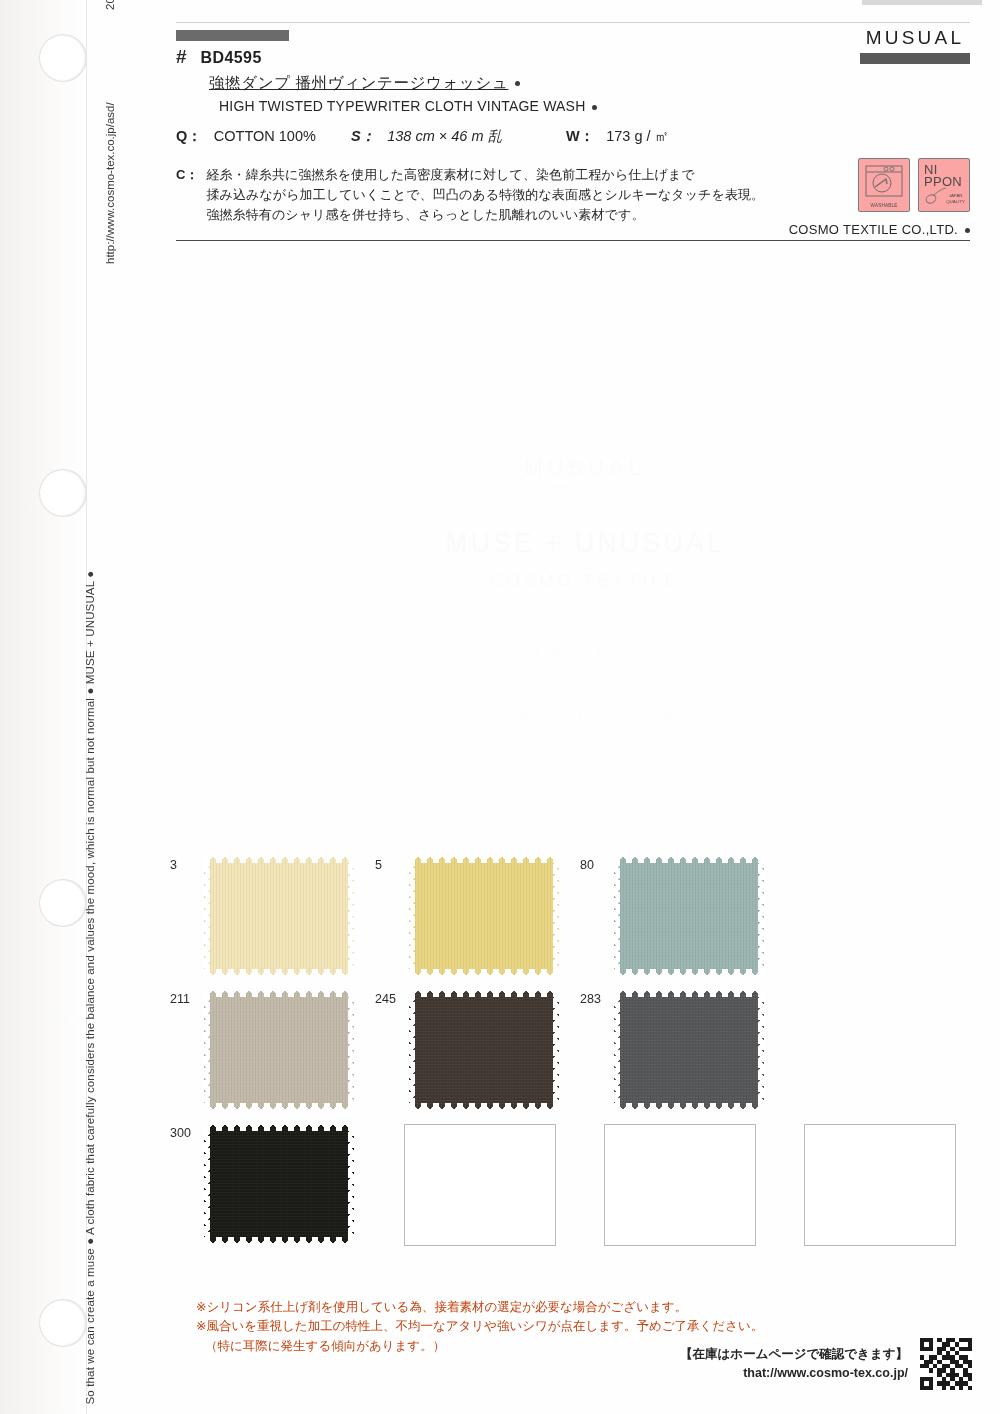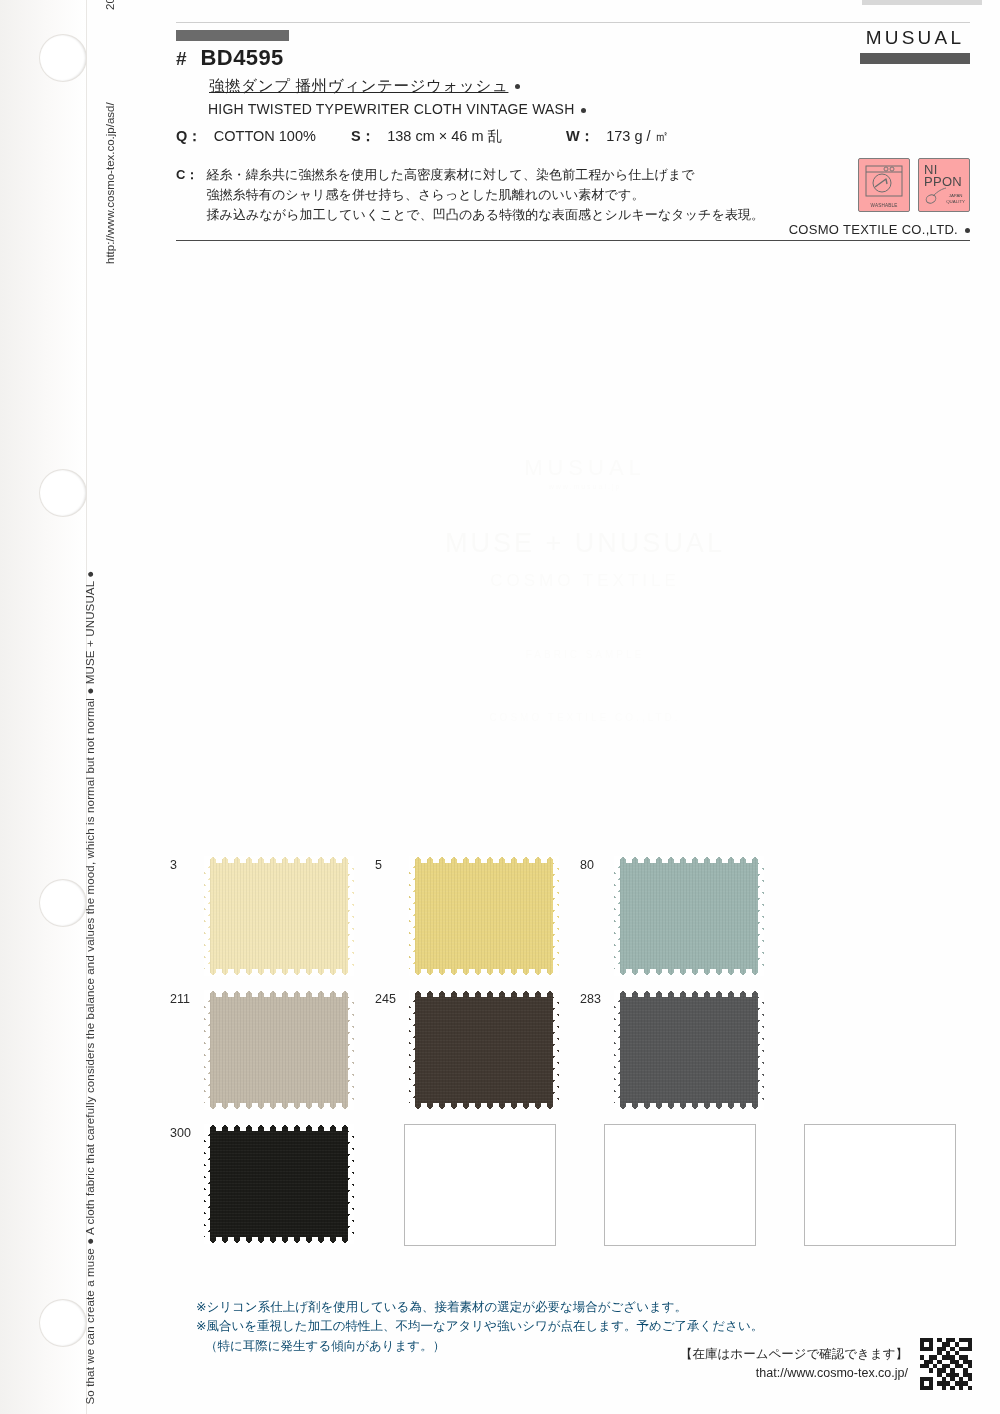--- a/index.html
+++ b/index.html
@@ -131,7 +131,7 @@
     line-height: 1;
   }
   .code {
-    font-size: 22px;
+    font-size: 16px;
     font-weight: 700;
     letter-spacing: 0.4px;
     color: #1f1f1f;

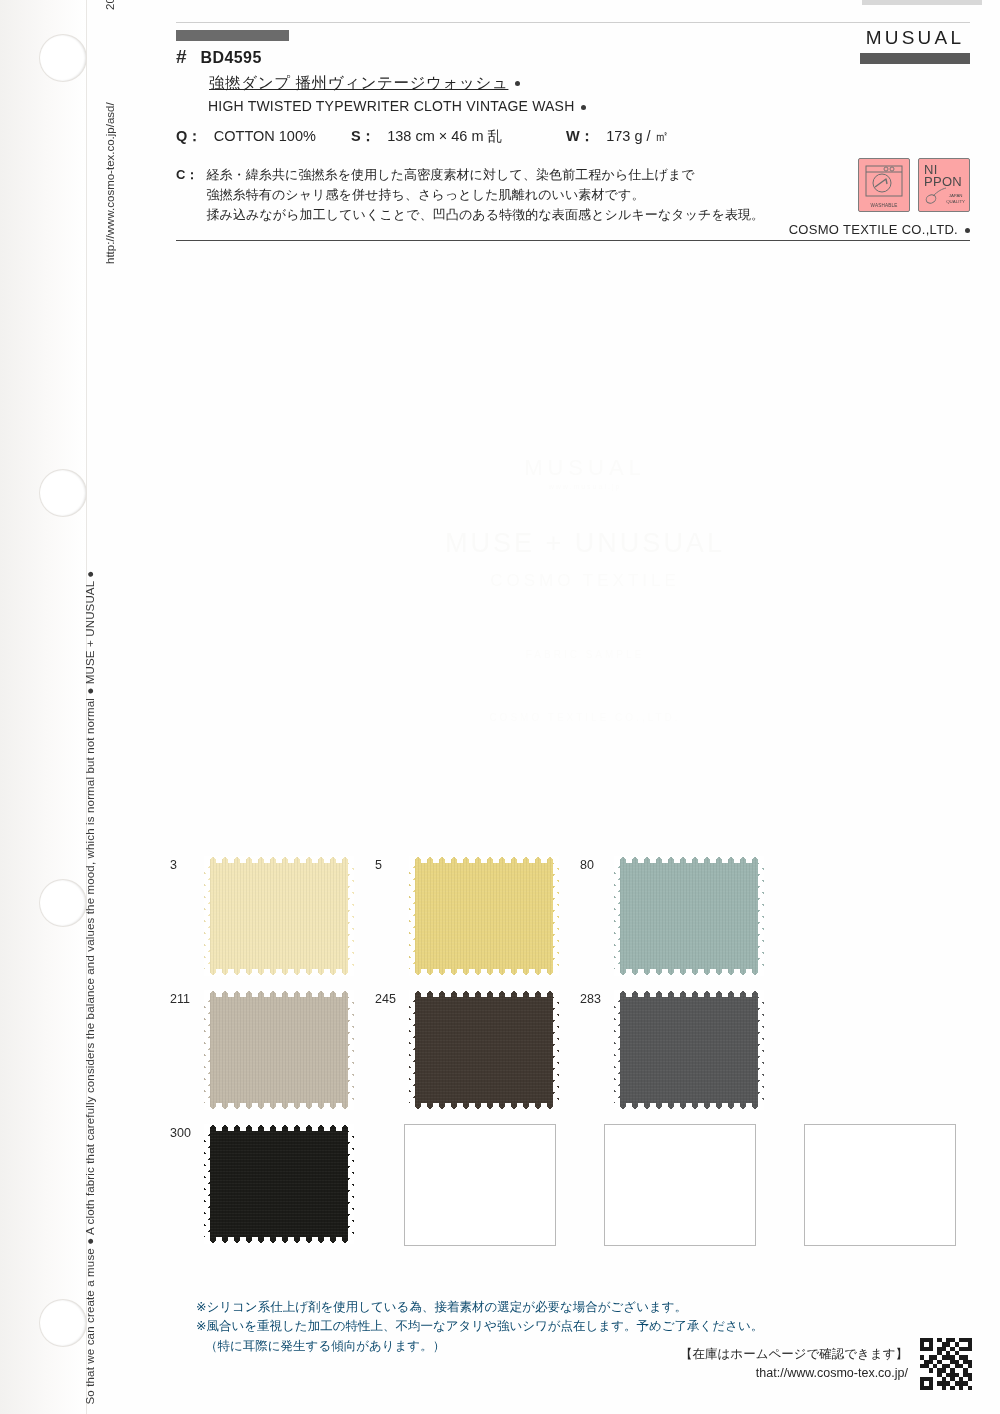--- a/index.html
+++ b/index.html
@@ -147,7 +147,7 @@
   }
   .name-en {
     margin-top: 4px;
-    margin-left: 32px;
+    margin-left: 43px;
     font-size: 14px;
     letter-spacing: 0.2px;
     color: #262626;

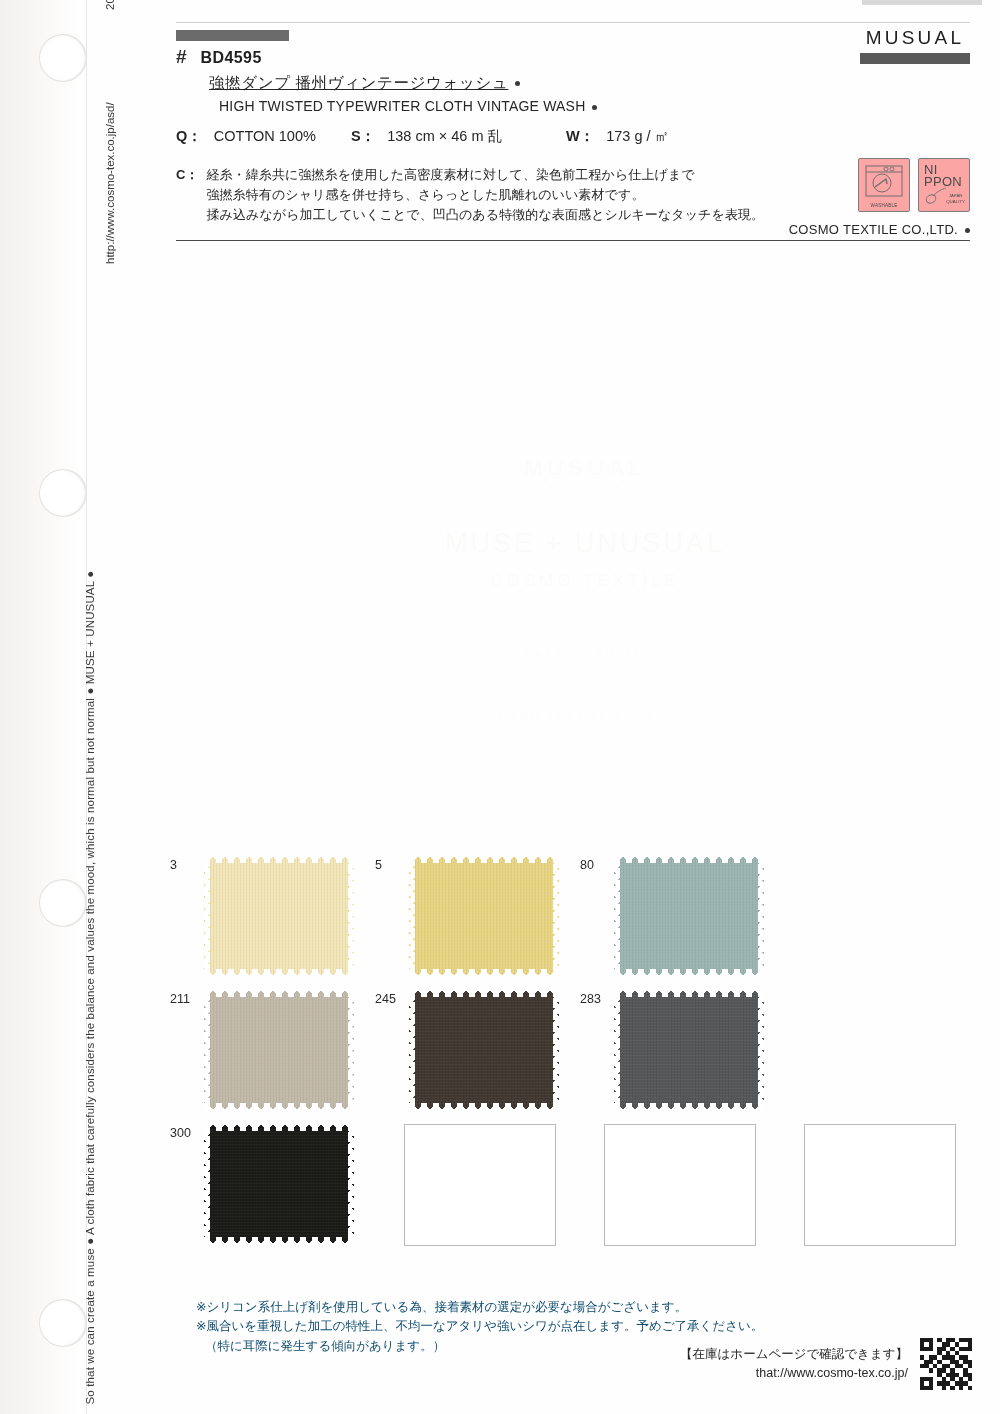--- a/index.html
+++ b/index.html
@@ -176,7 +176,7 @@
     margin-right: 8px;
   }
   .spec-q { width: 175px; }
-  .spec-s { width: 215px; }
+  .spec-s { width: 215px; font-style: italic; }
   .spec-w { }
 
   

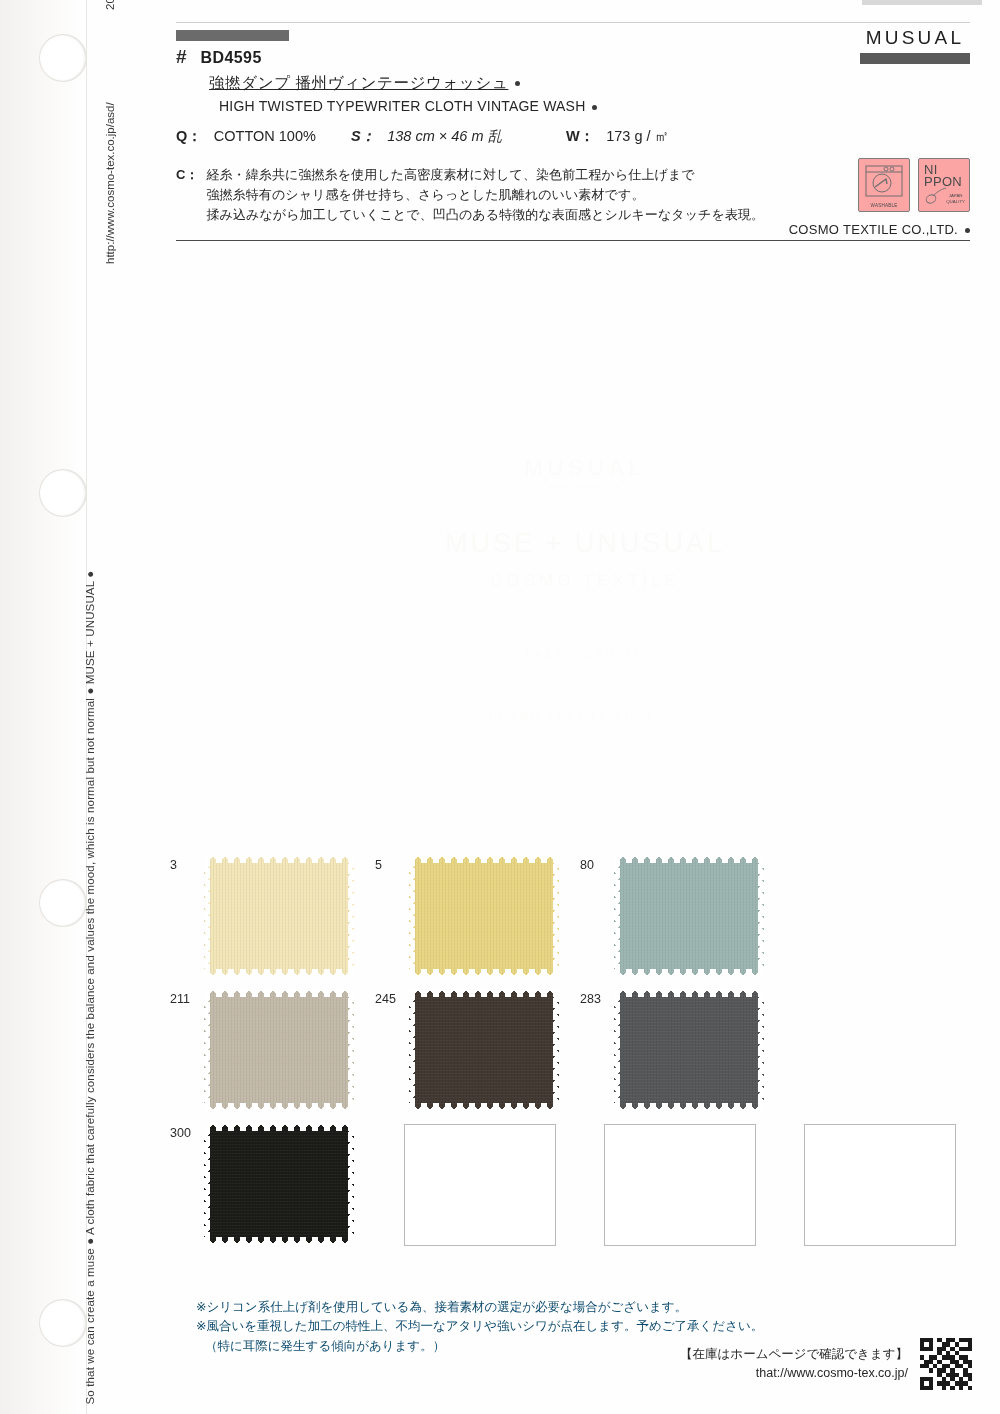--- a/index.html
+++ b/index.html
@@ -466,8 +466,8 @@
     <span class="spec-key">C：</span>
     <div class="comment-lines">
       <div>経糸・緯糸共に強撚糸を使用した高密度素材に対して、染色前工程から仕上げまで</div>
+      <div>揉み込みながら加工していくことで、凹凸のある特徴的な表面感とシルキーなタッチを表現。</div>
       <div>強撚糸特有のシャリ感を併せ持ち、さらっとした肌離れのいい素材です。</div>
-      <div>揉み込みながら加工していくことで、凹凸のある特徴的な表面感とシルキーなタッチを表現。</div>
     </div>
   </div>
 

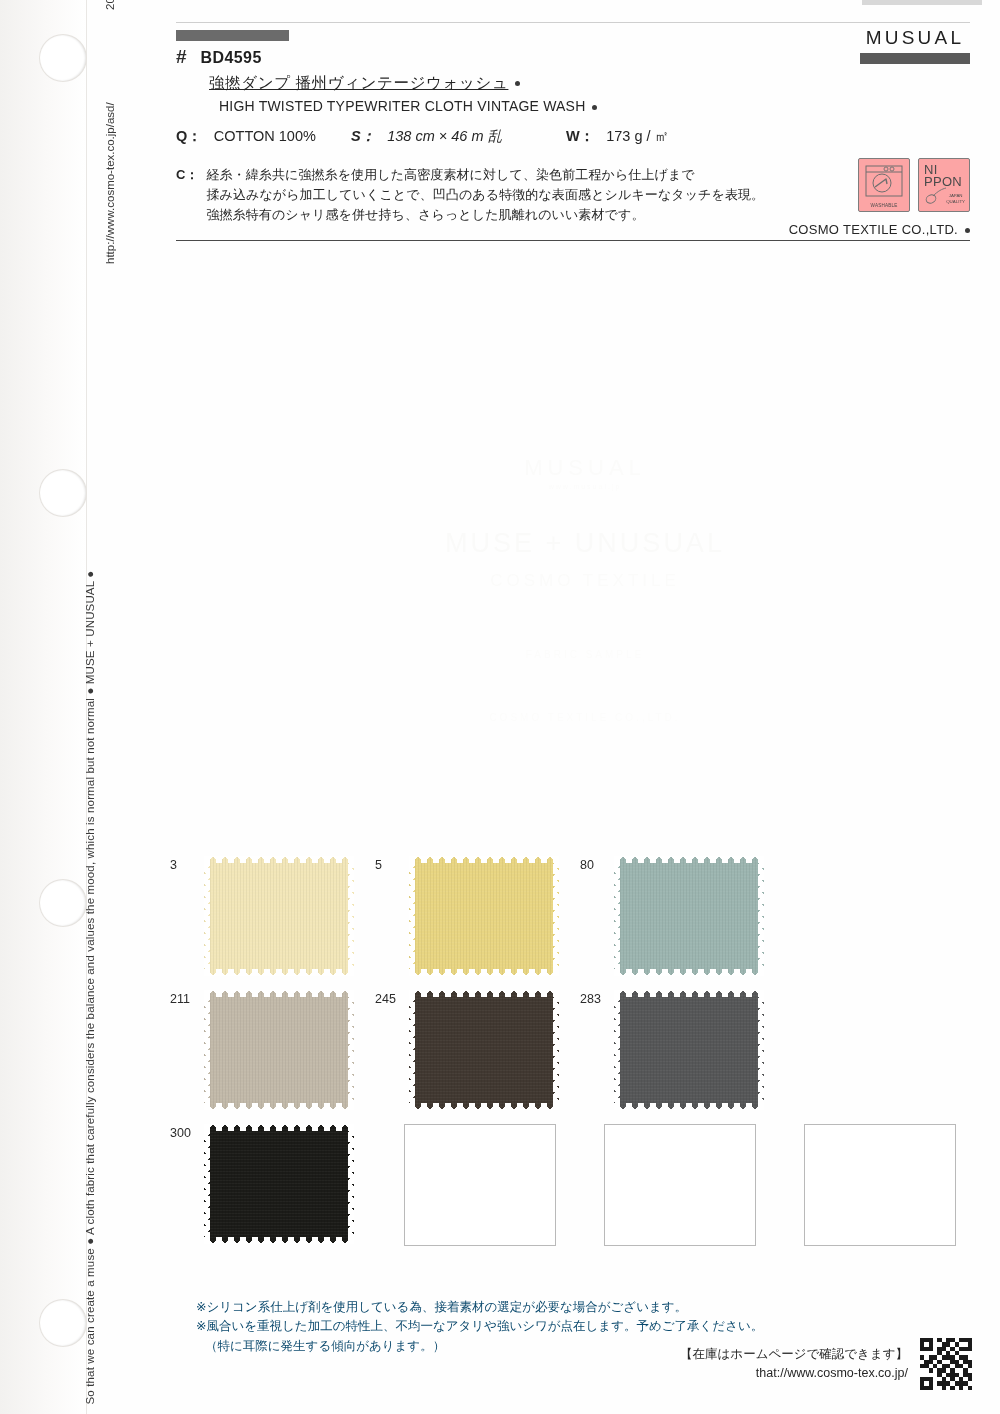--- a/index.html
+++ b/index.html
@@ -379,7 +379,7 @@
     left: 196px;
     top: 1298px;
     font-size: 12.5px;
-    color: #0c4a6e;
+    color: #c2410c;
     line-height: 1.55;
   }
   .footnotes .indent { padding-left: 9px; }

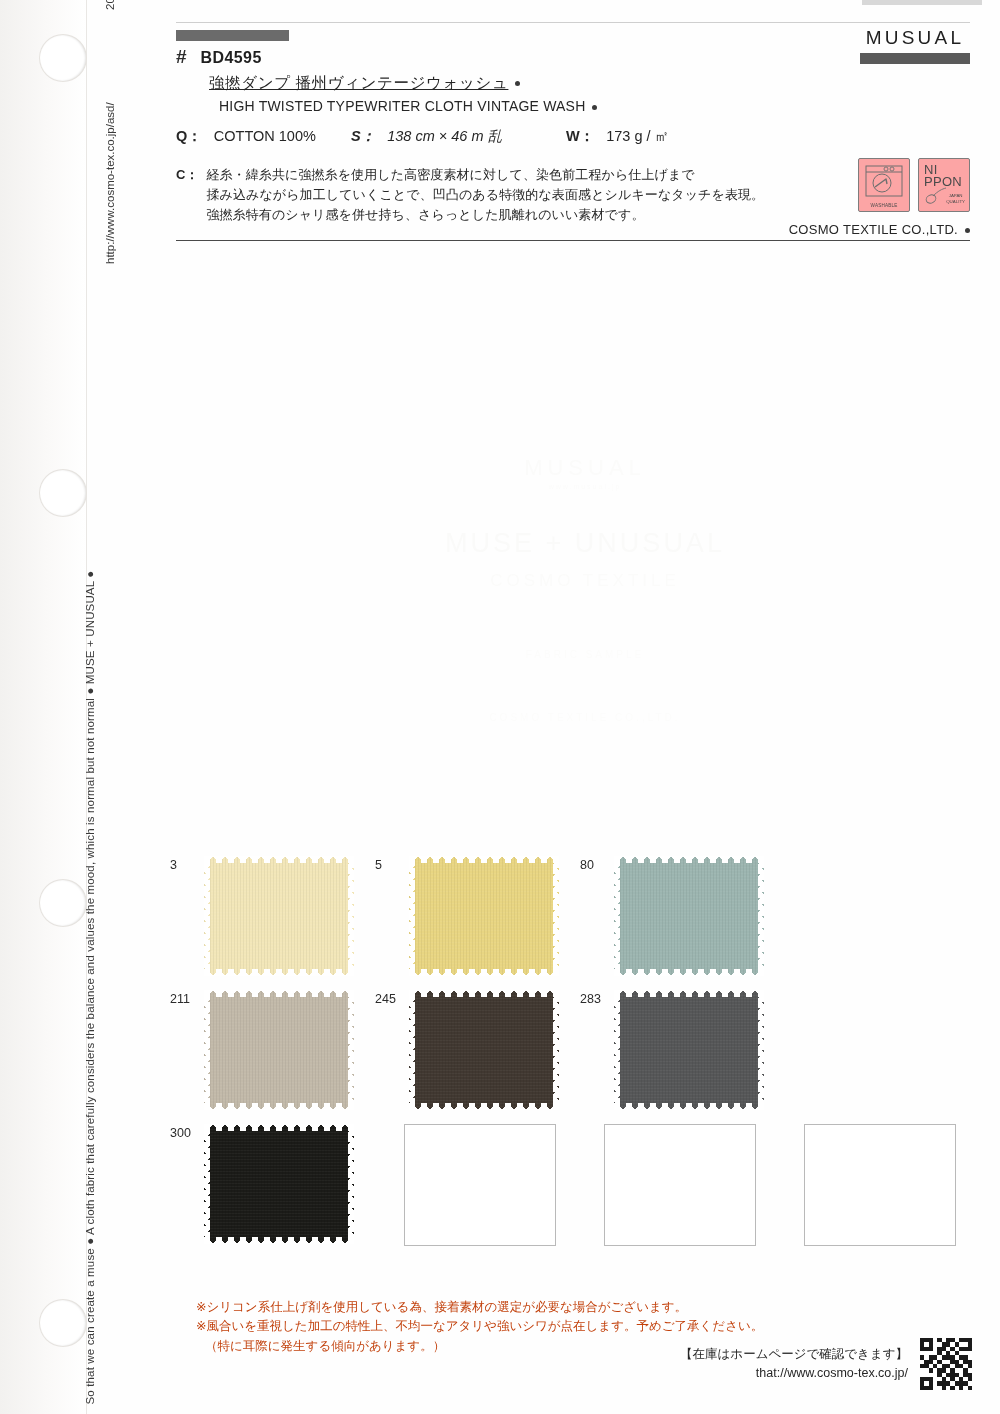--- a/index.html
+++ b/index.html
@@ -398,6 +398,7 @@
     font-size: 12.5px;
     color: #262626;
     line-height: 1.5;
+    font-weight: bold;
   }
   .qr {
     width: 52px;

